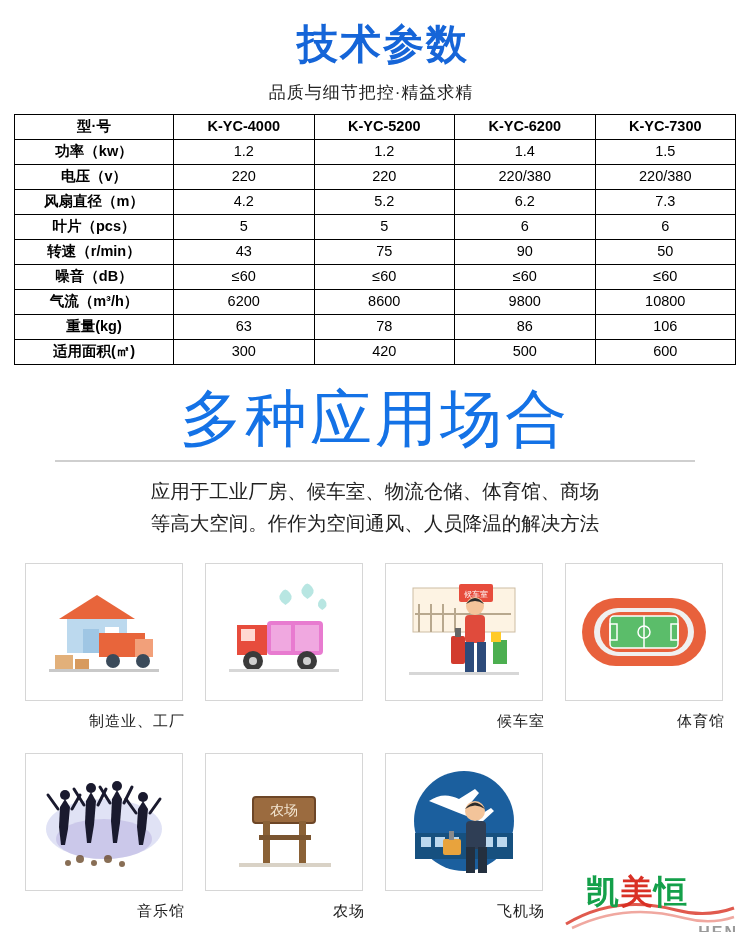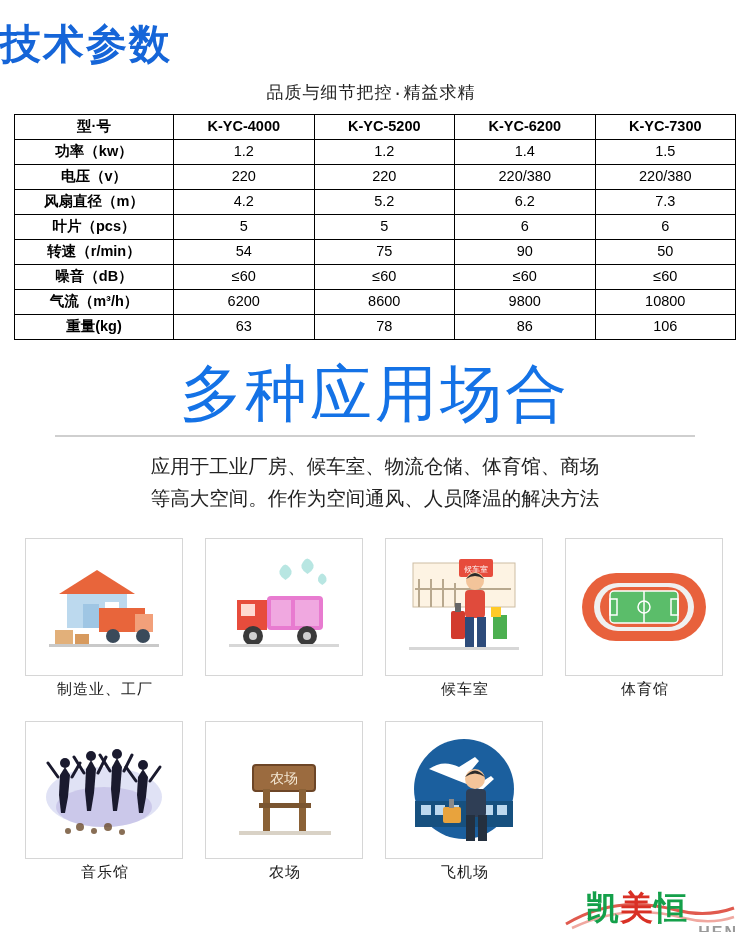--- a/index.html
+++ b/index.html
@@ -23,12 +23,12 @@
 
   
   .main-title {
-    text-align: left;
+    text-align: center;
     color: #1565d8;
     font-size: 41px;
     font-weight: bold;
     letter-spacing: 2px;
-    margin: 22px 0 0 0;
+    margin: 22px 0 0 16px;
     line-height: 1.1;
   }
   .sub-title {

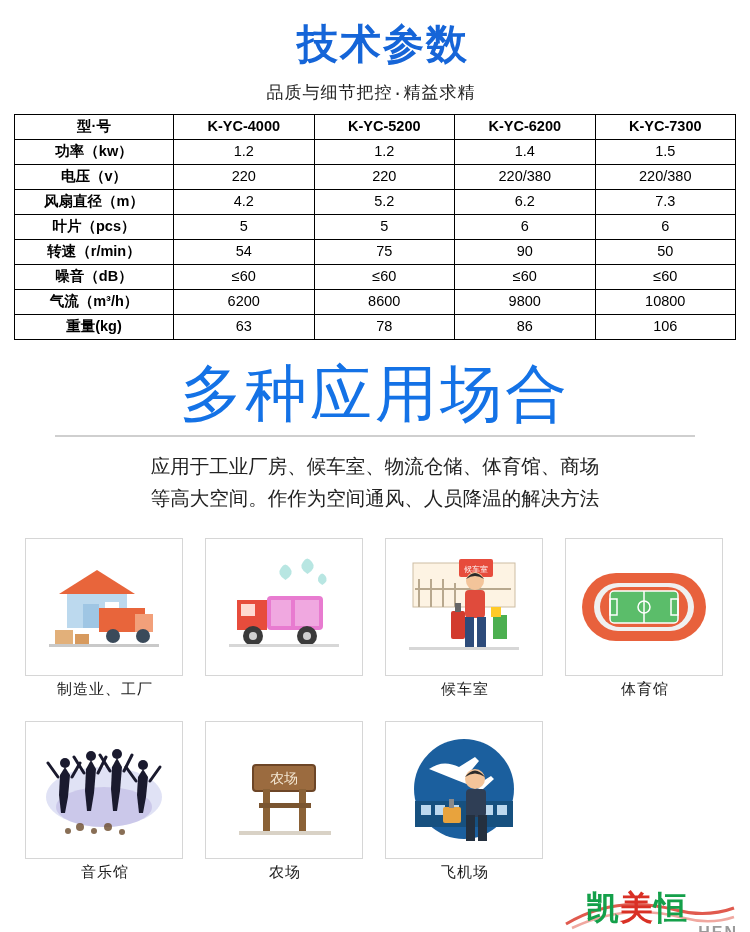--- a/index.html
+++ b/index.html
@@ -37,7 +37,6 @@
     font-size: 17px;
     margin: 14px 8px 10px 0;
     letter-spacing: 1px;
-    font-family: Liberation Mono, monospace;
   }
 
   

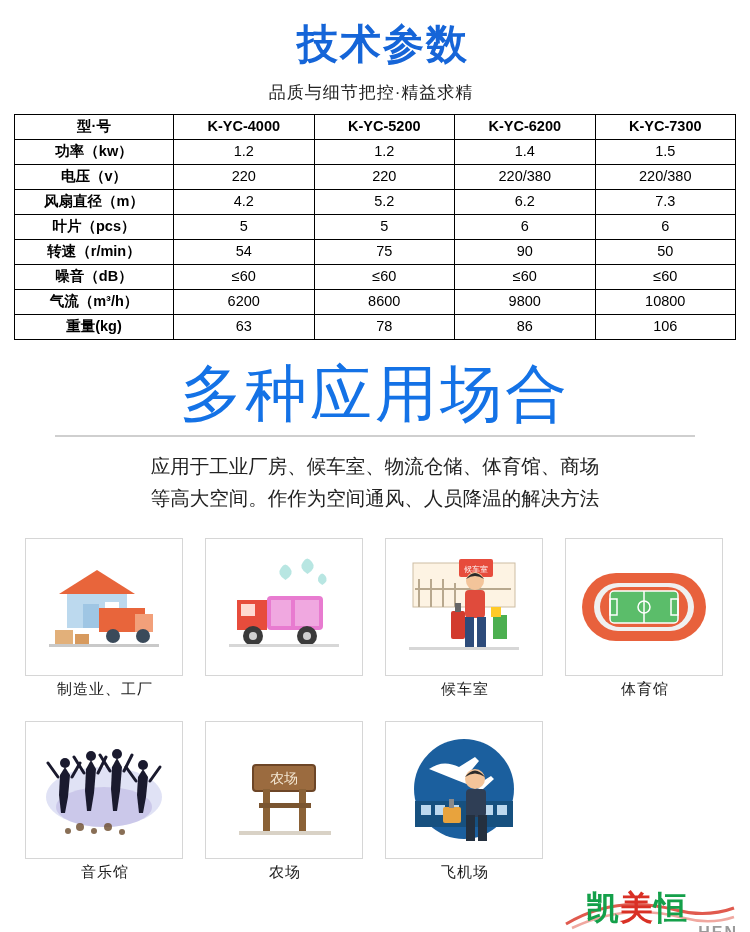--- a/index.html
+++ b/index.html
@@ -213,7 +213,7 @@
         </tr>
         <tr>
           <td class="rowhead">转速（r/min）</td>
-          <td class="val">54</td>
+          <td class="val">43</td>
           <td class="val">75</td>
           <td class="val">90</td>
           <td class="val">50</td>

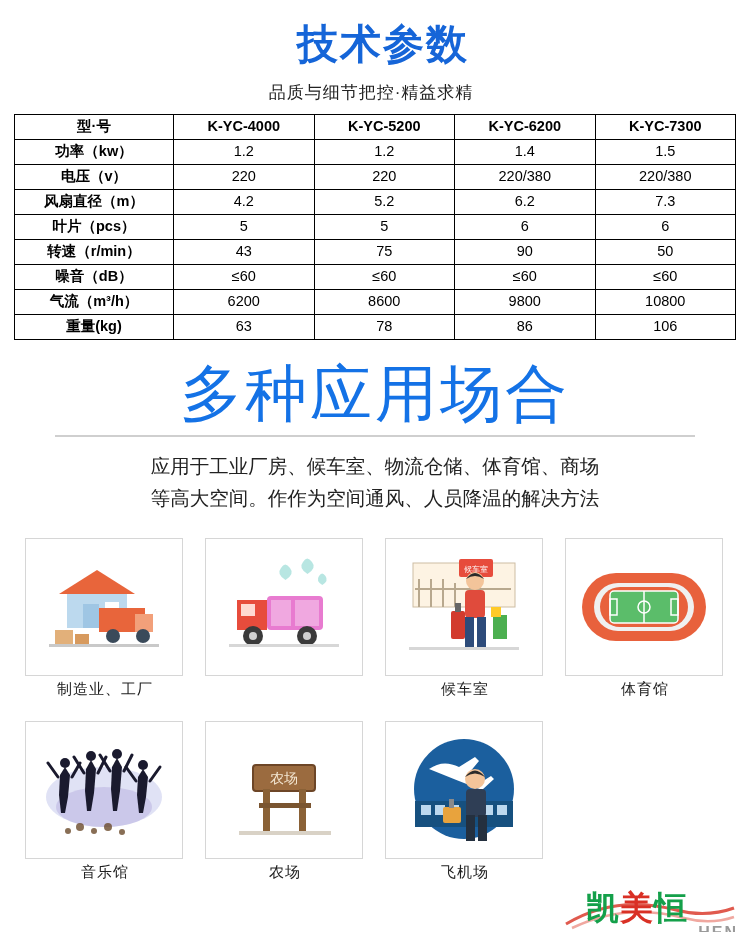--- a/index.html
+++ b/index.html
@@ -238,6 +238,13 @@
           <td class="val">78</td>
           <td class="val">86</td>
           <td class="val">106</td>
+        </tr>
+        <tr>
+          <td class="rowhead">适用面积(㎡)</td>
+          <td class="val">300</td>
+          <td class="val">420</td>
+          <td class="val">500</td>
+          <td class="val">600</td>
         </tr>
       </tbody>
     </table>

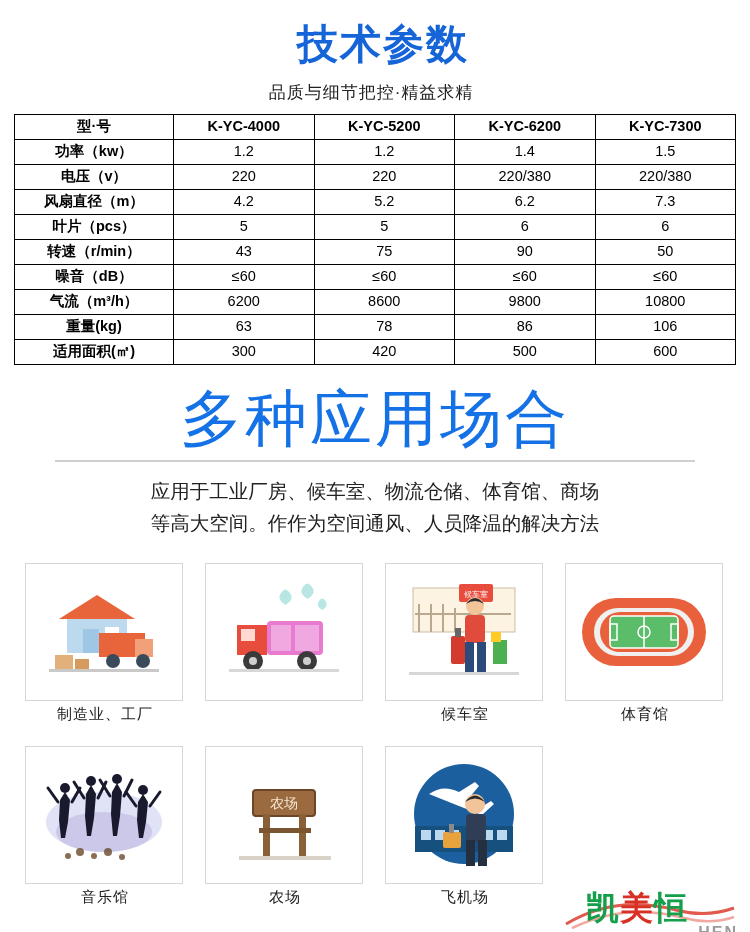--- a/index.html
+++ b/index.html
@@ -119,10 +119,10 @@
     overflow: hidden;
   }
   .caption {
-    text-align: center;
+    text-align: right;
     font-size: 15px;
     color: #222;
-    margin-top: 4px;
+    margin-top: 11px;
     margin-bottom: 14px;
     letter-spacing: 1px;
   }

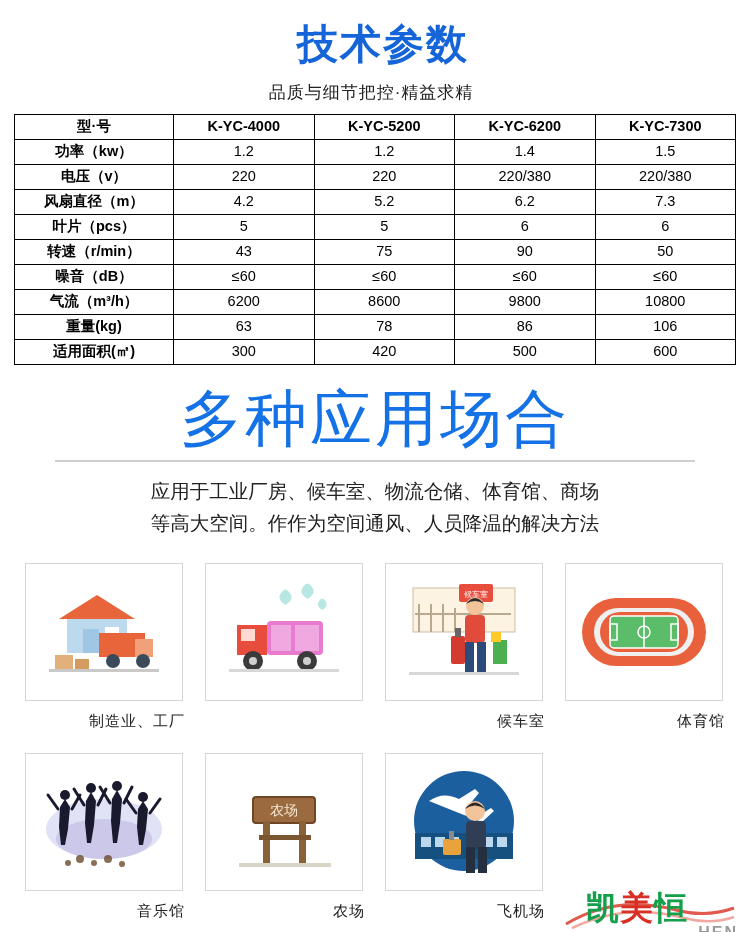--- a/index.html
+++ b/index.html
@@ -138,7 +138,7 @@
   .logo-cn {
     position: absolute;
     left: 30px;
-    top: 16px;
+    top: 0;
     font-size: 33px;
     font-weight: bold;
     color: #14a04a;

